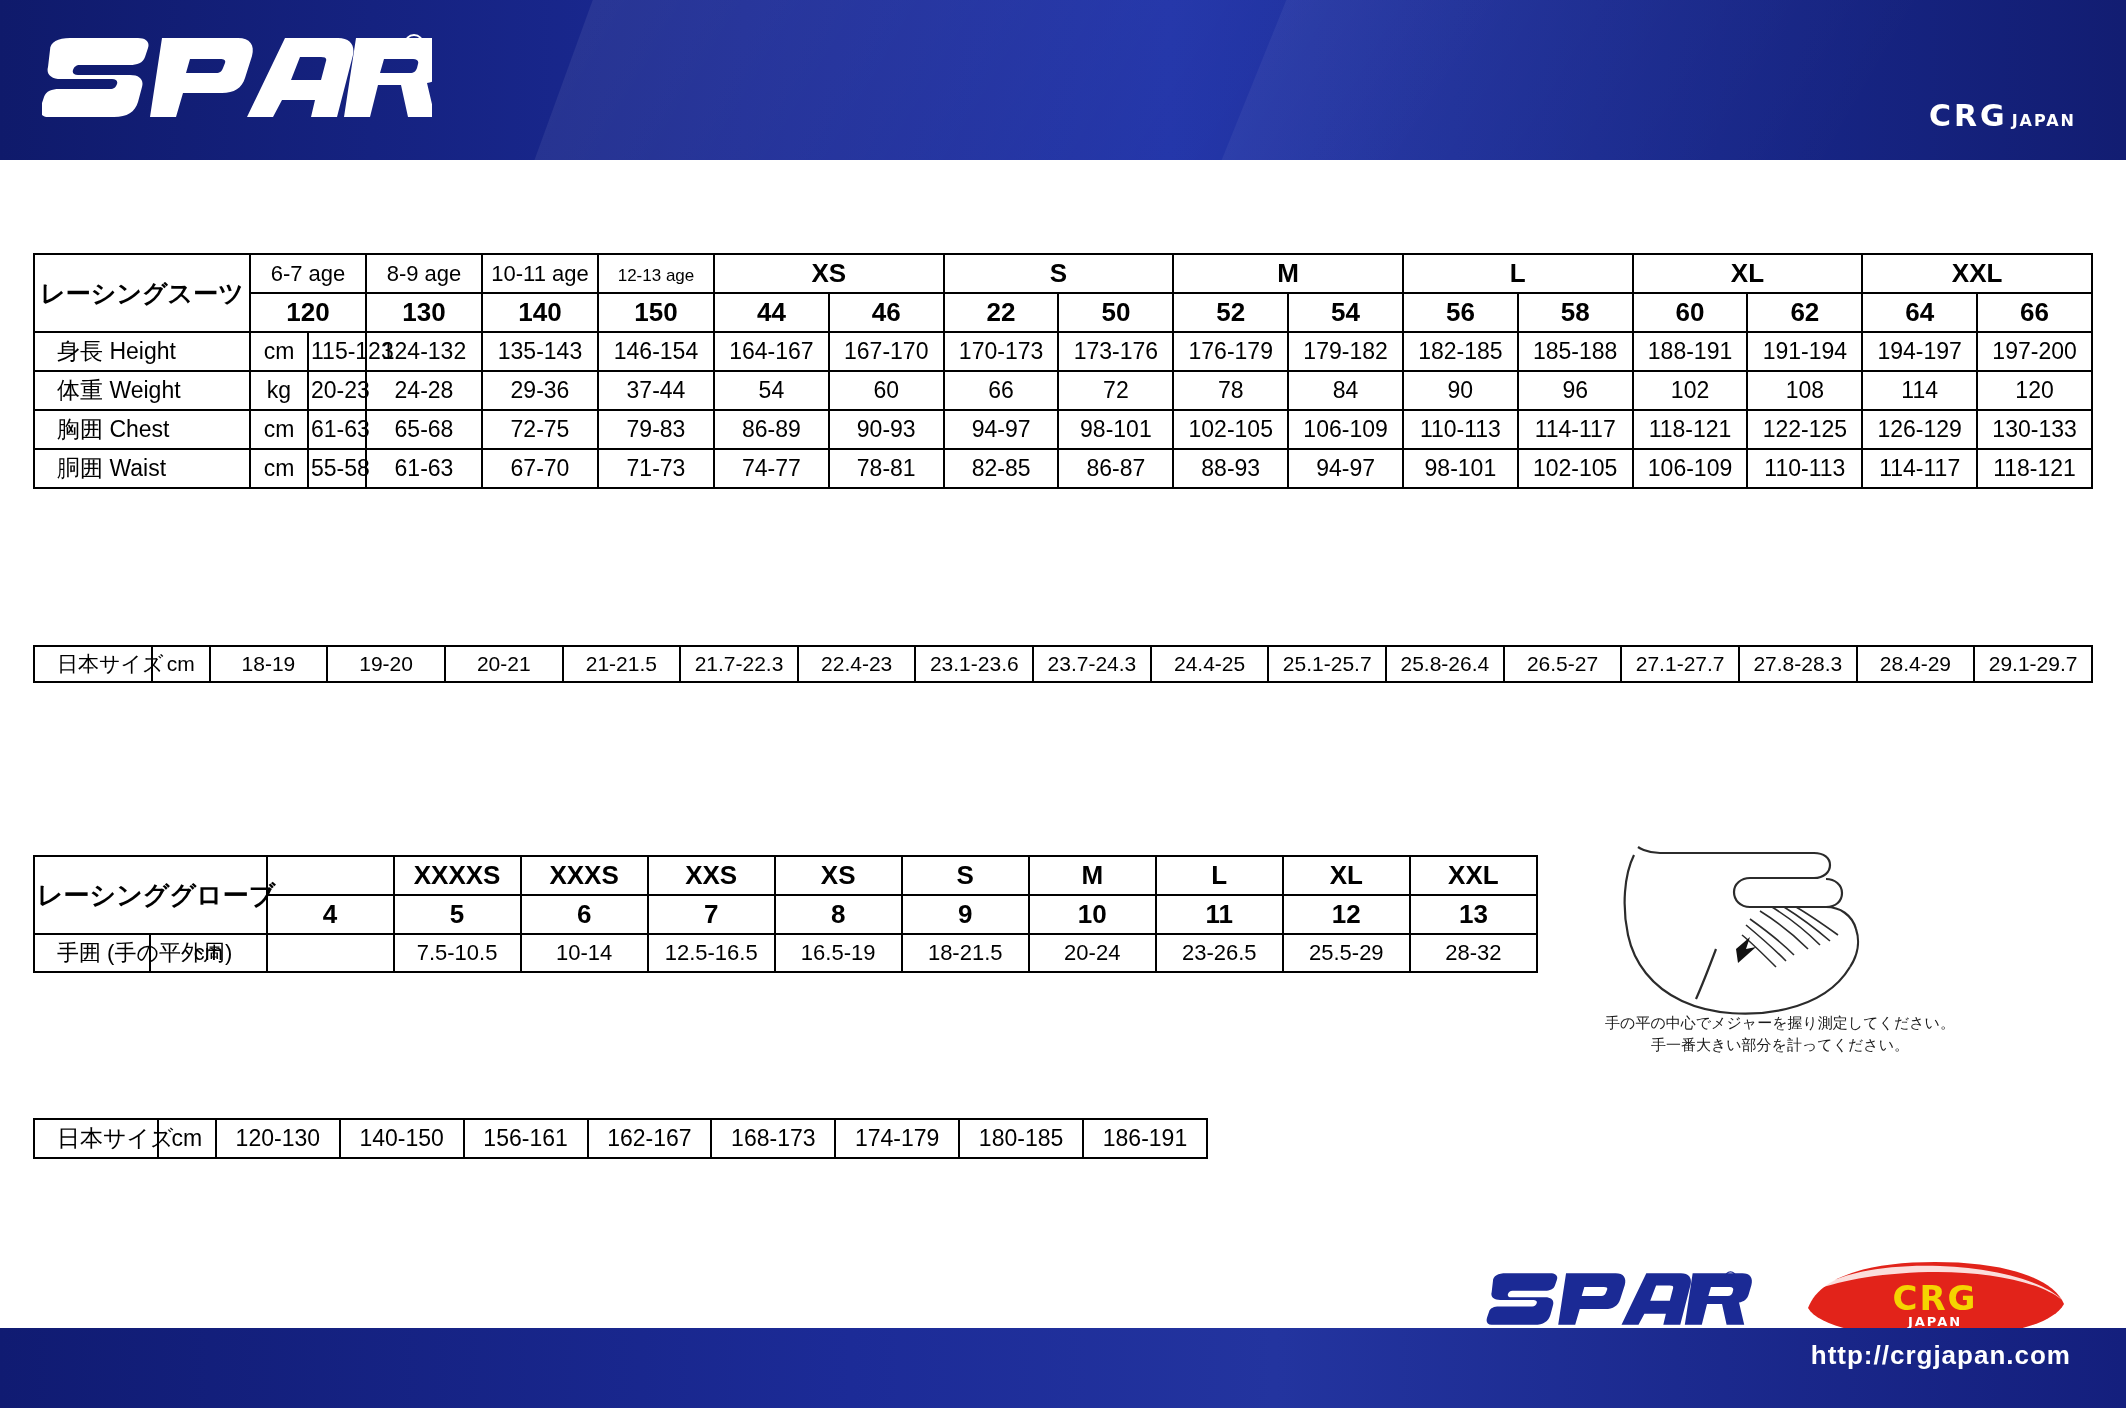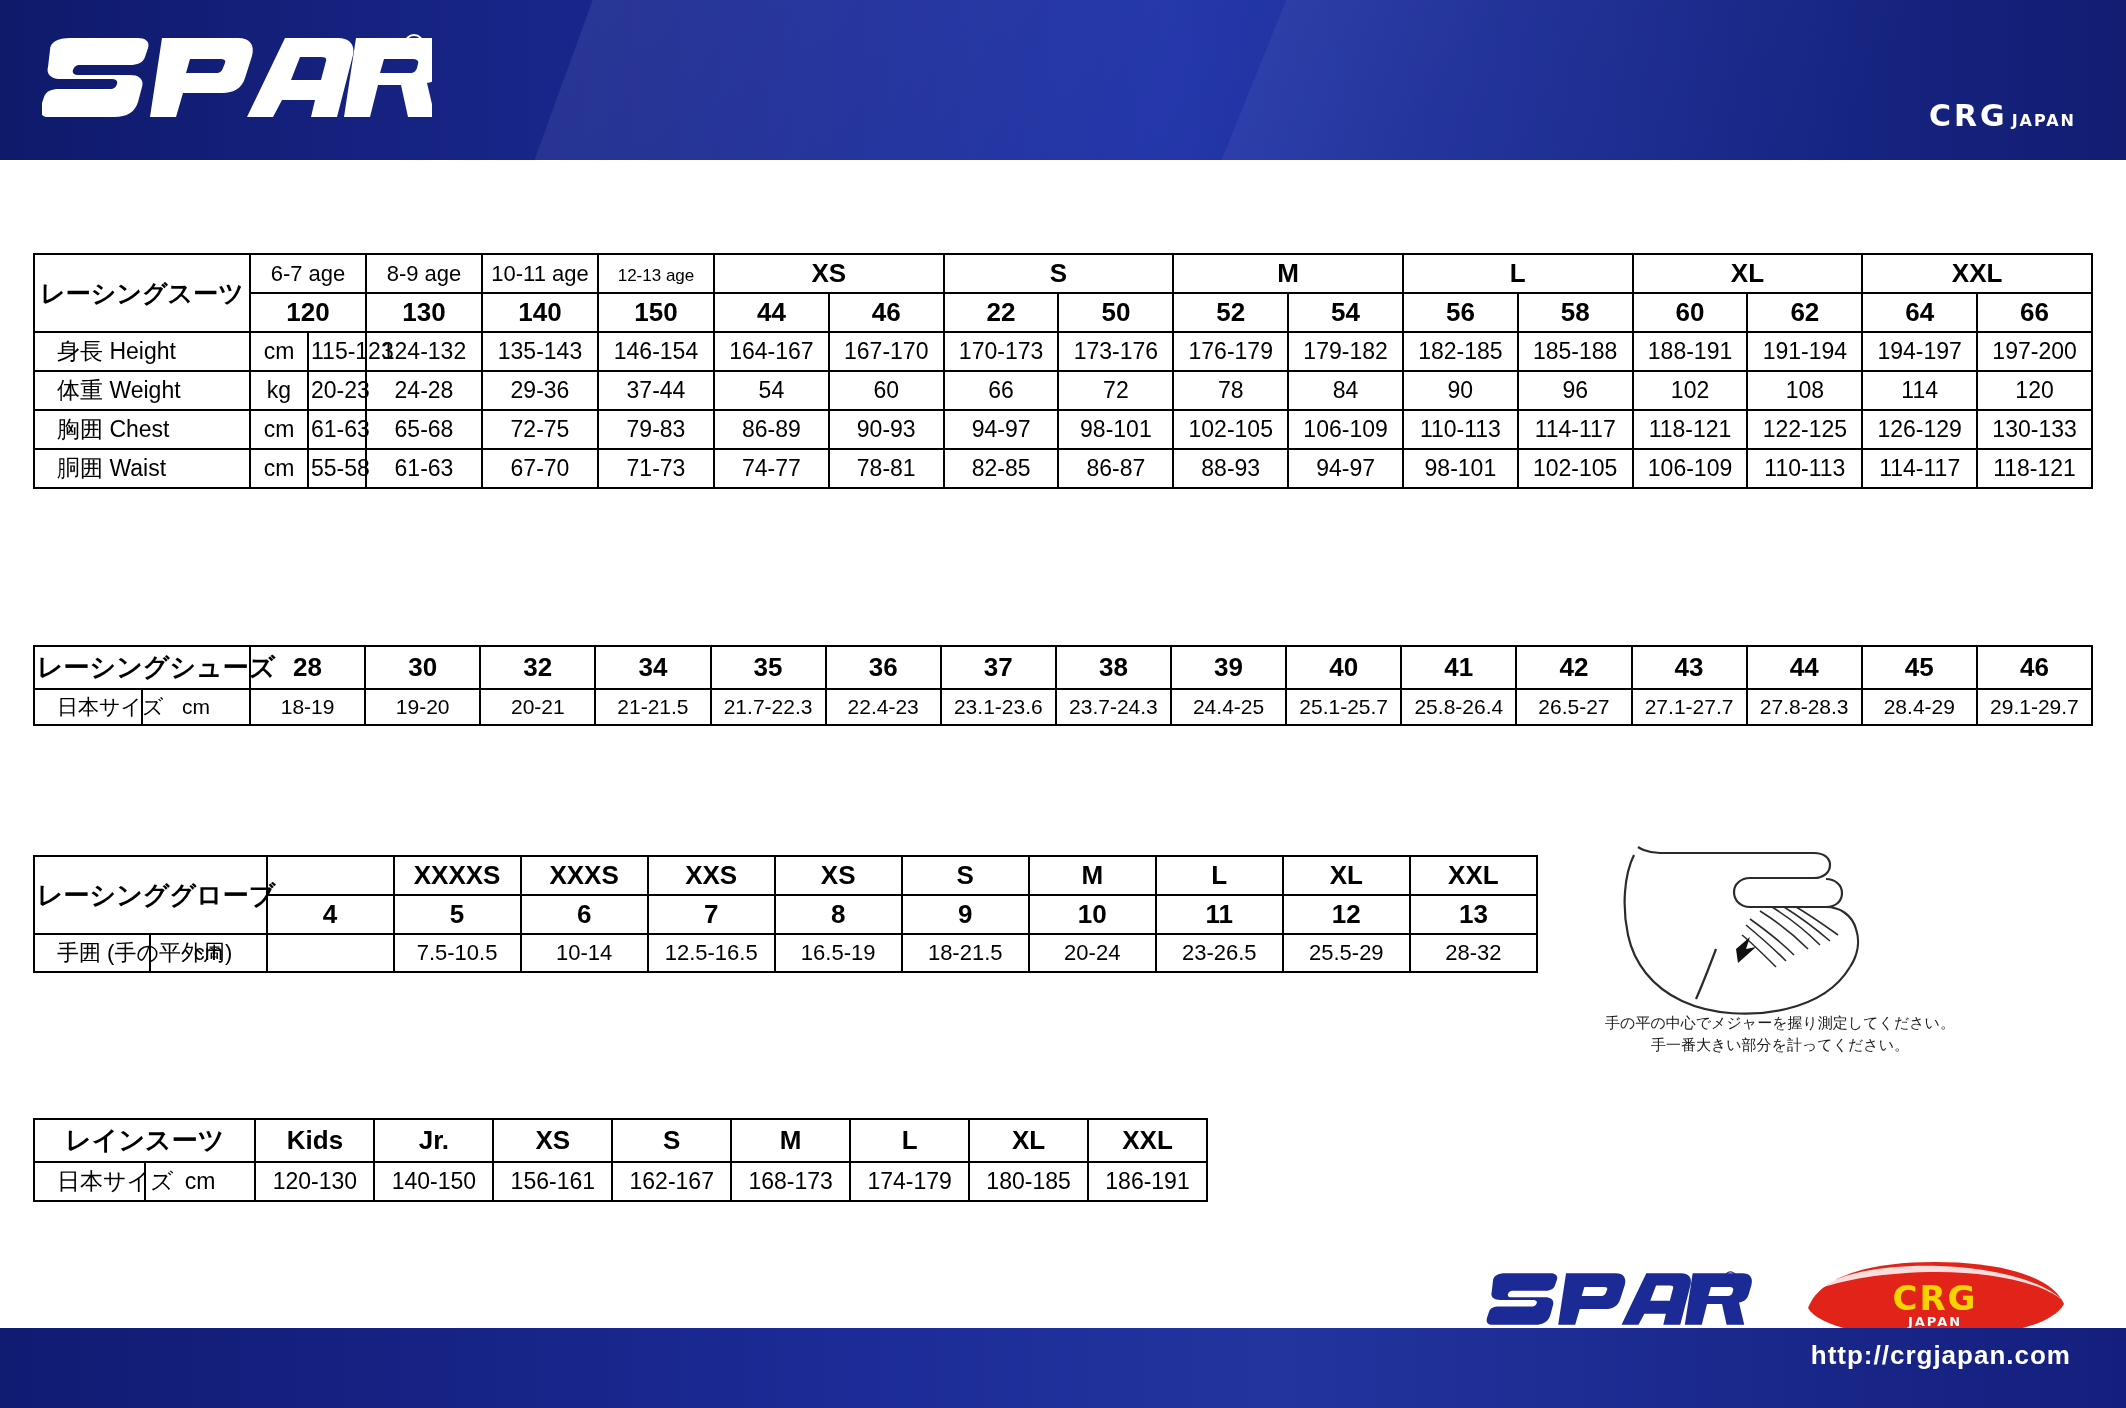--- a/index.html
+++ b/index.html
@@ -402,25 +402,6 @@
 
 <table id="shoes-table">
   <tbody>
-    <tr class="hdr">
-      <td class="rowlabel" colspan="2">レーシングシューズ</td>
-      <td>28</td>
-      <td>30</td>
-      <td>32</td>
-      <td>34</td>
-      <td>35</td>
-      <td>36</td>
-      <td>37</td>
-      <td>38</td>
-      <td>39</td>
-      <td>40</td>
-      <td>41</td>
-      <td>42</td>
-      <td>43</td>
-      <td>44</td>
-      <td>45</td>
-      <td>46</td>
-    </tr>
     <tr class="datarow">
       <td class="rowlabel-left">日本サイズ</td>
       <td class="unit">cm</td>

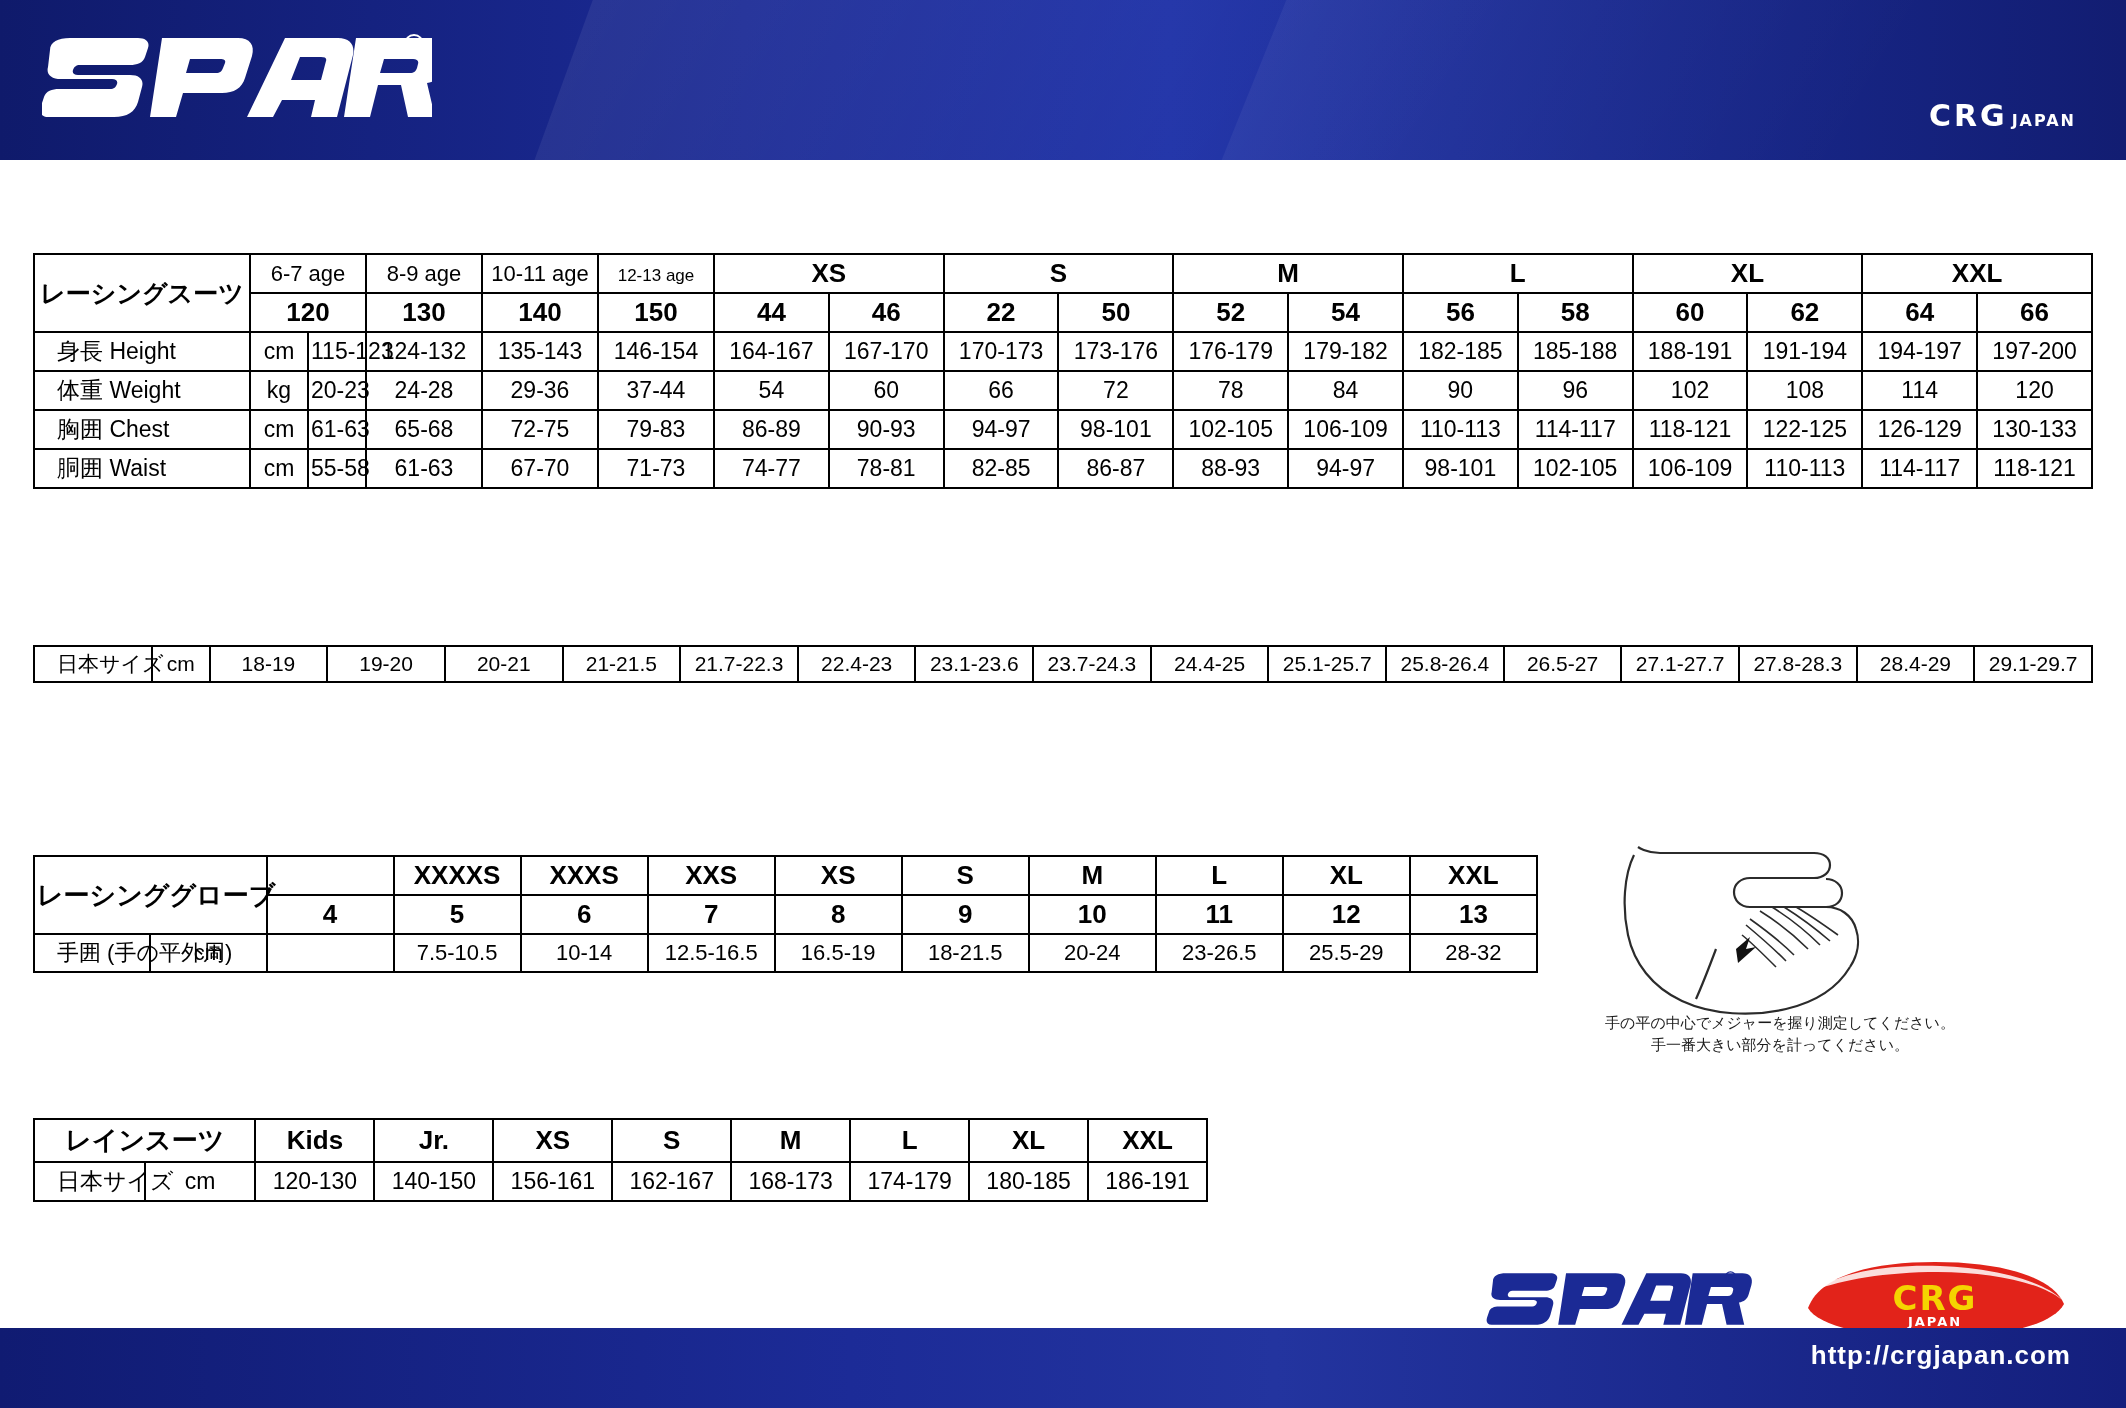--- a/index.html
+++ b/index.html
@@ -497,17 +497,6 @@
 
 <table id="rain-table">
   <tbody>
-    <tr class="hdr">
-      <td class="rowlabel" colspan="2">レインスーツ</td>
-      <td style="width:110px;">Kids</td>
-      <td style="width:110px;">Jr.</td>
-      <td style="width:110px;">XS</td>
-      <td style="width:110px;">S</td>
-      <td style="width:110px;">M</td>
-      <td style="width:110px;">L</td>
-      <td style="width:110px;">XL</td>
-      <td style="width:110px;">XXL</td>
-    </tr>
     <tr class="datarow">
       <td class="rowlabel-left">日本サイズ</td>
       <td class="unit">cm</td>

